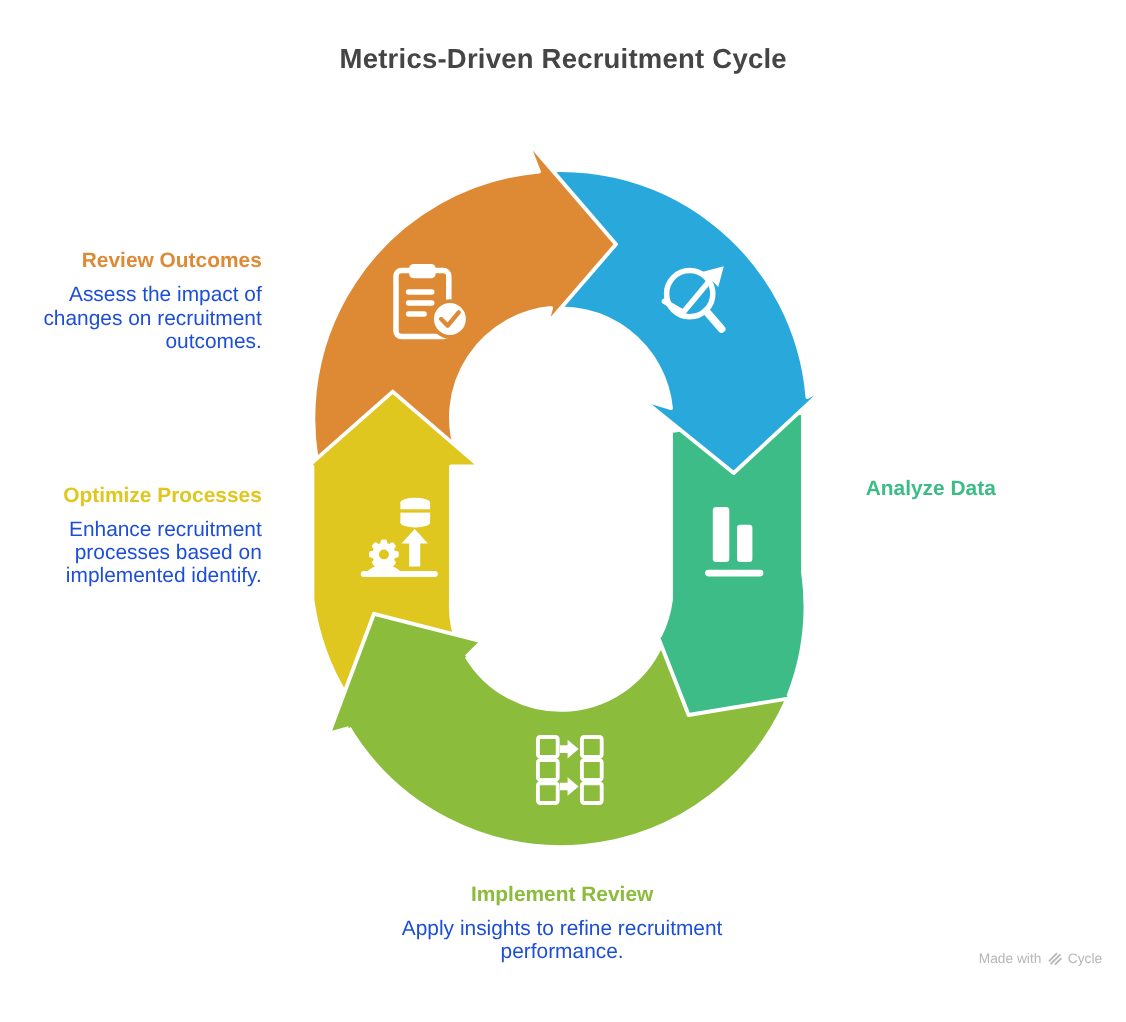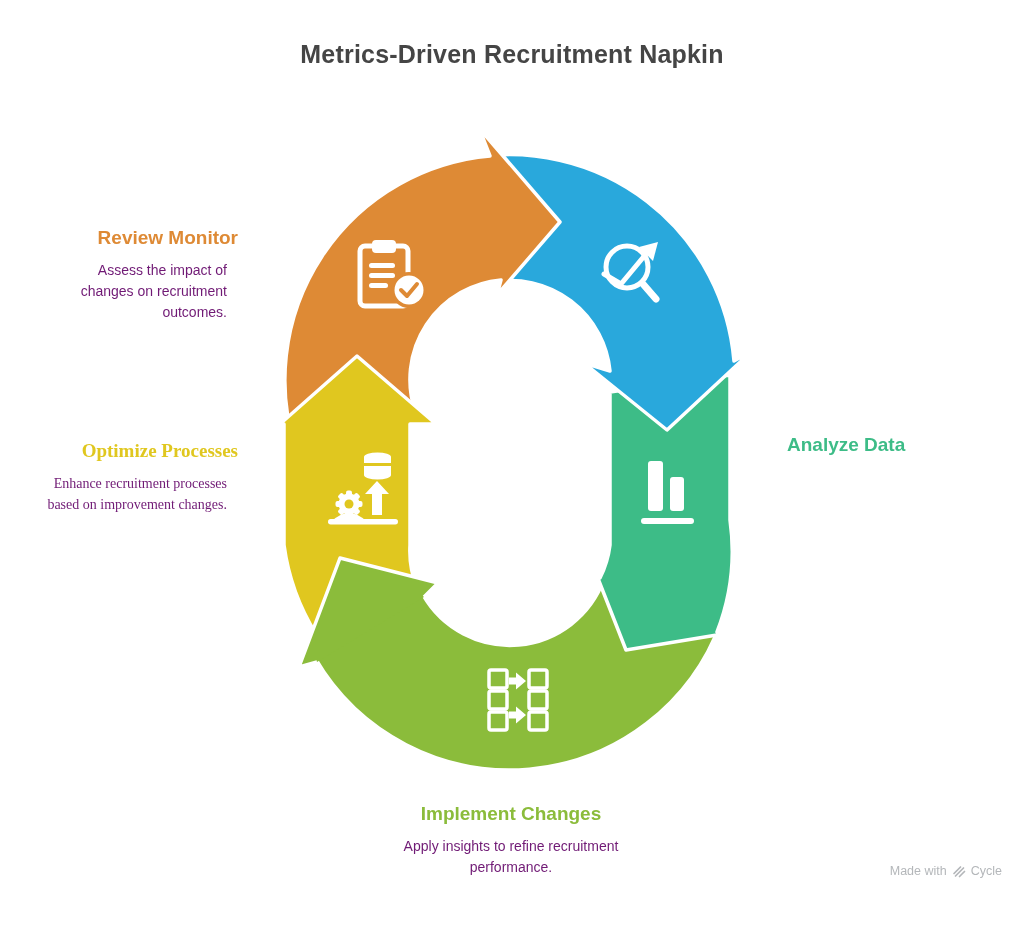--- a/index.html
+++ b/index.html
@@ -39,7 +39,7 @@
 
 <div class="canvas">
 
-  <div class="title">Metrics-Driven Recruitment Napkin</div>
+  <div class="title">Metrics-Driven Recruitment Cycle</div>
 
   <svg class="diagram" width="1024" height="929" viewBox="0 0 1024 929">
 

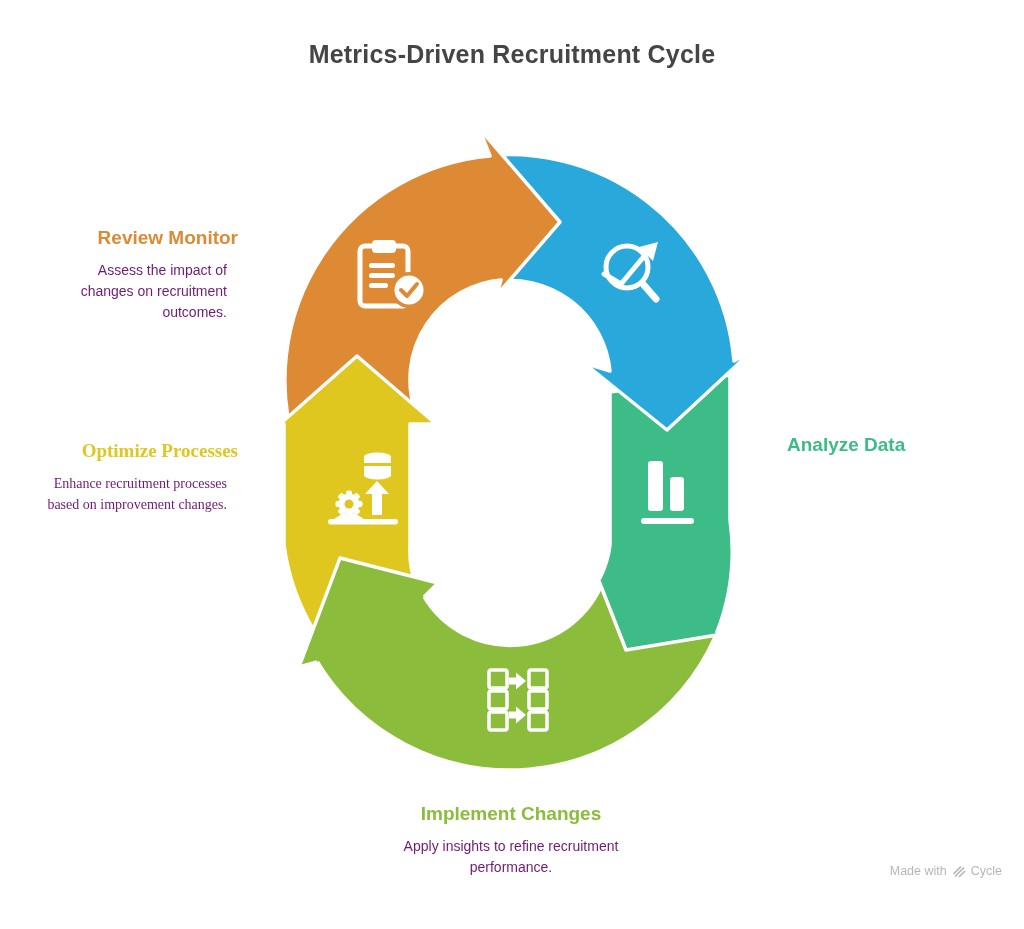--- a/index.html
+++ b/index.html
@@ -113,7 +113,7 @@
   </svg>
 
   <div class="step-block block-review align-right">
-    <h2 style="color: rgb(222, 138, 53);">Review Monitor</h2>
+    <h2 style="color: rgb(222, 138, 53);">Review Outcomes</h2>
     <p>Assess the impact of changes on recruitment outcomes.</p>
   </div>
 

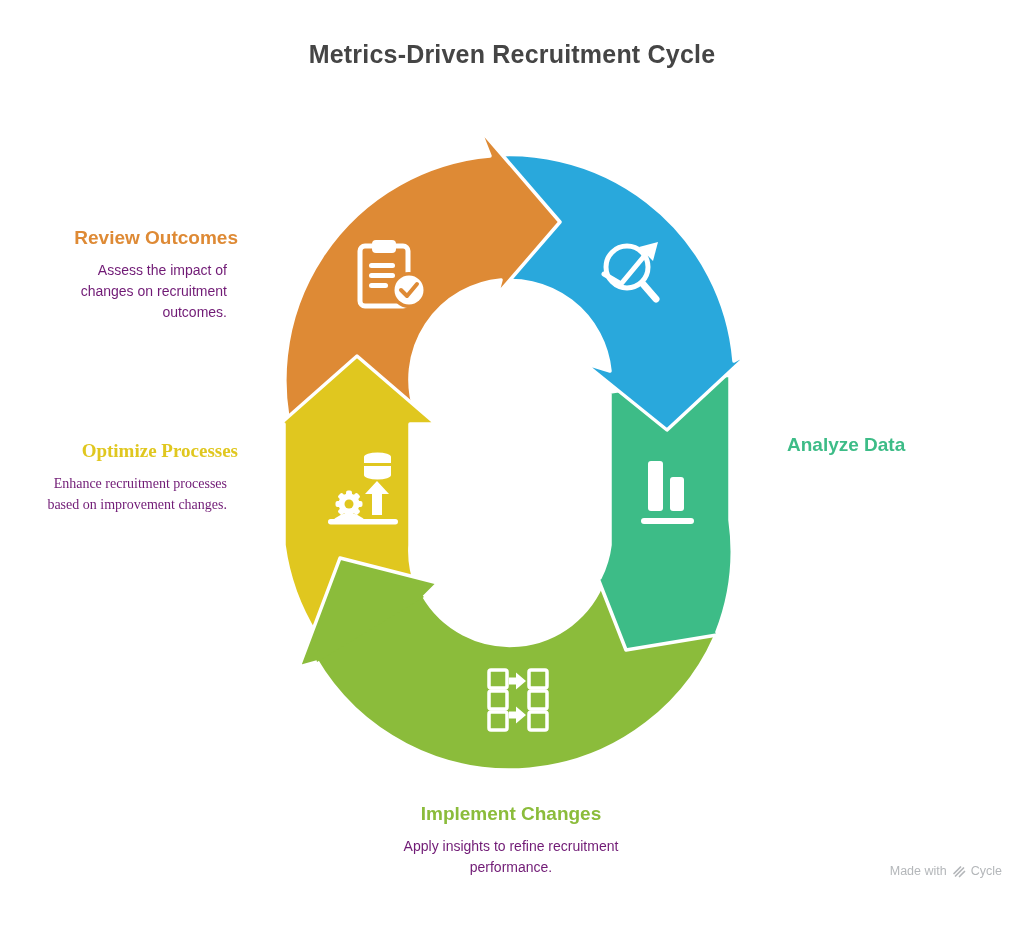--- a/index.html
+++ b/index.html
@@ -18,7 +18,7 @@
   .diagram{position:absolute;left:0;top:0;}
   .step-block{position:absolute;}
   .step-block h2{margin:0 0 9px 0;font-size:19px;font-weight:700;line-height:22px;}
-  .step-block p{margin:11px;font-size:14px;line-height:21px;color:#701a75;}
+  .step-block p{margin:0;font-size:19px;line-height:21px;color:#1d4ed8;}
   .align-right{text-align:right;}
   .align-left{text-align:left;}
   .align-center{text-align:center;}

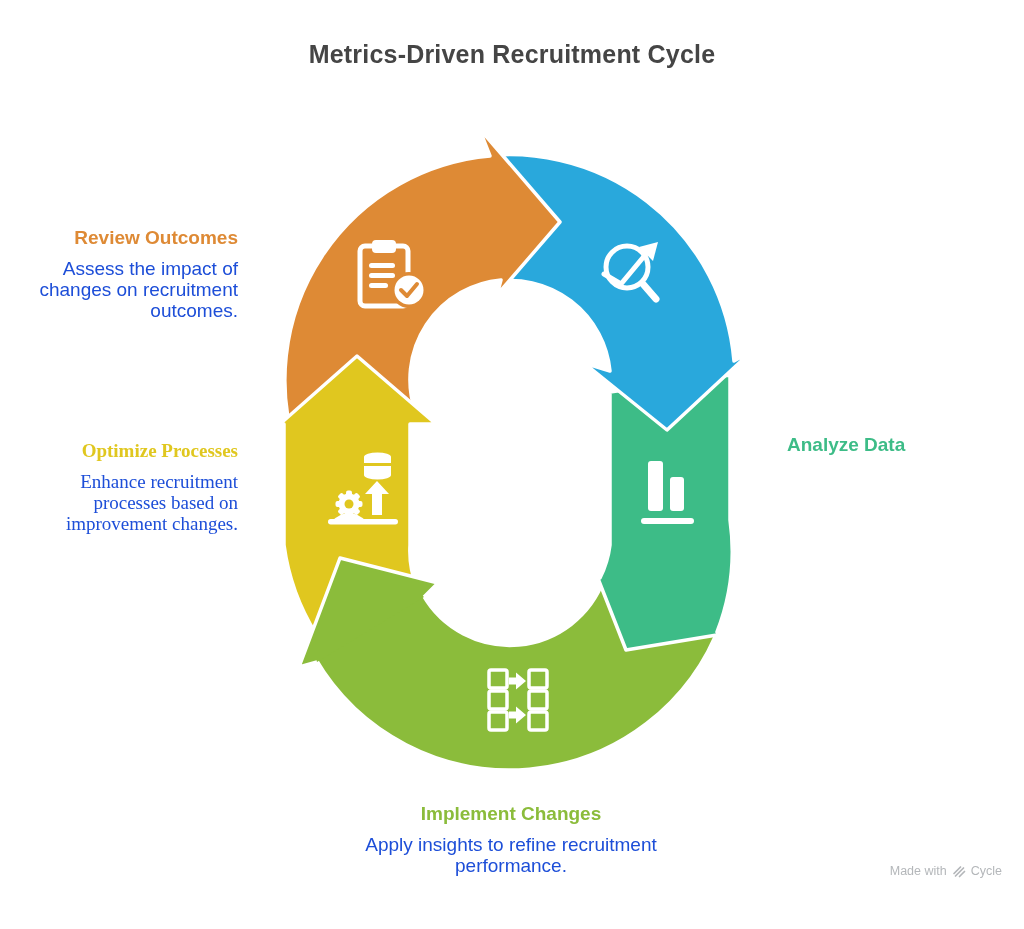--- a/index.html
+++ b/index.html
@@ -24,7 +24,7 @@
   .align-center{text-align:center;}
   .block-review{top:227px;right:786px;width:200px;}
   .block-track{top:227px;left:787px;width:185px;}
-  .block-optimize{top:440px;right:786px;width:210px;font-family:Liberation Serif, serif;}
+  .block-optimize{top:440px;right:786px;width:210px;}
   .block-analyze{top:434px;left:787px;width:200px;}
   .block-implement{top:803px;left:361px;width:300px;}
   .footer{

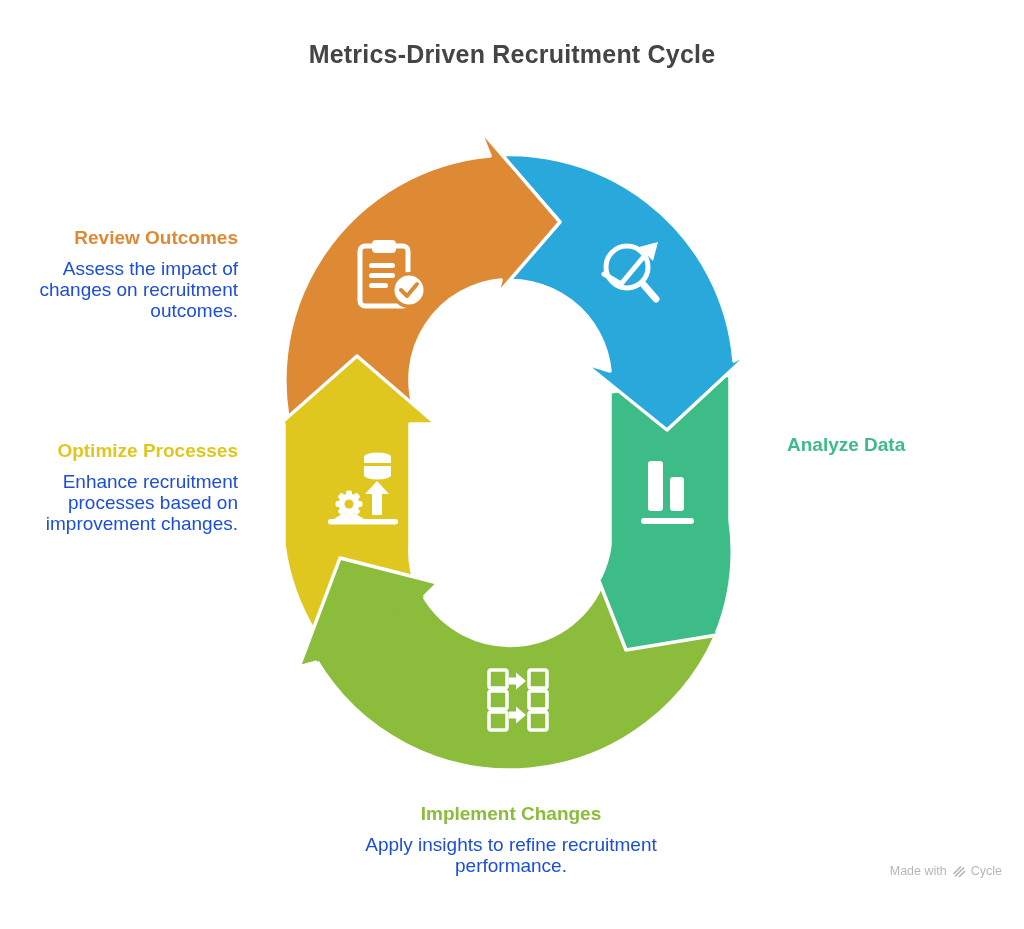--- a/index.html
+++ b/index.html
@@ -124,7 +124,7 @@
 
   <div class="step-block block-optimize align-right">
     <h2 style="color: rgb(224, 199, 31);">Optimize Processes</h2>
-    <p>Enhance recruitment processes based on improvement changes.</p>
+    <p>Enhance recruitment processes based on implemented identify.</p>
   </div>
 
   <div class="step-block block-implement align-center">

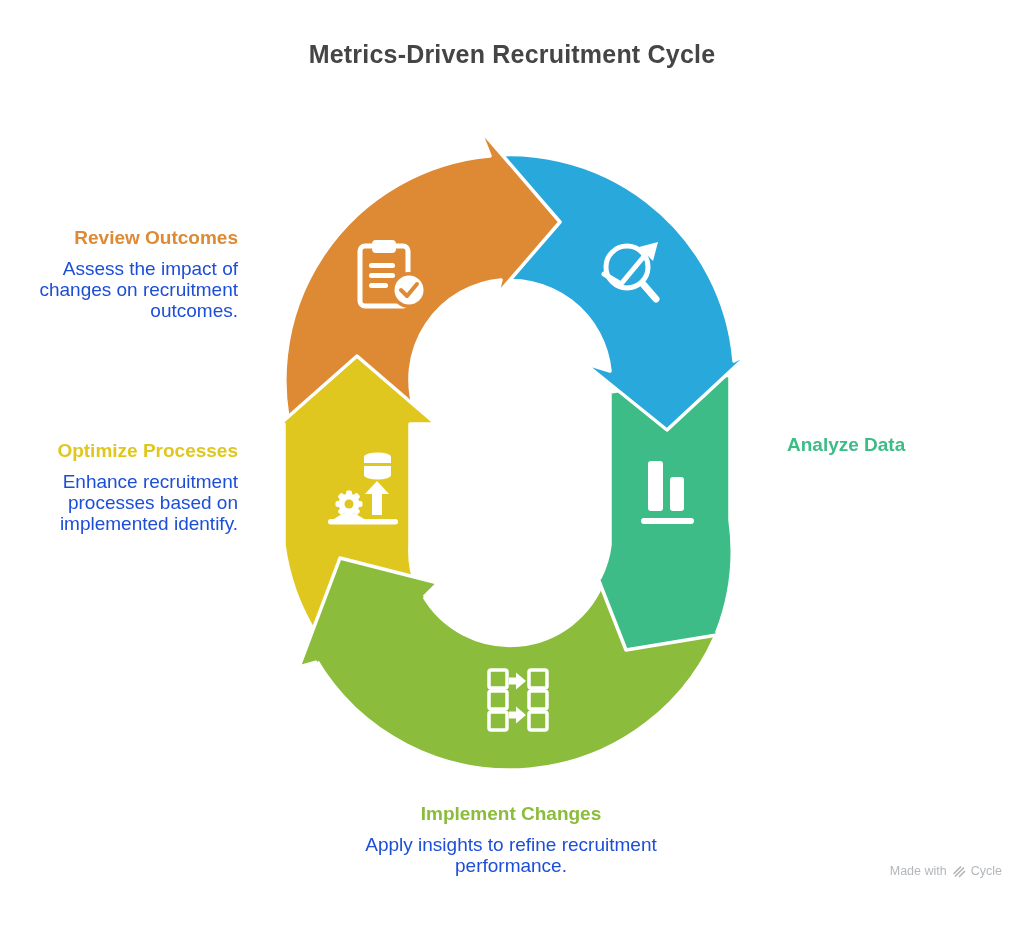--- a/index.html
+++ b/index.html
@@ -128,7 +128,7 @@
   </div>
 
   <div class="step-block block-implement align-center">
-    <h2 style="color: rgb(139, 188, 59);">Implement Changes</h2>
+    <h2 style="color: rgb(139, 188, 59);">Implement Review</h2>
     <p>Apply insights to refine recruitment performance.</p>
   </div>
 

